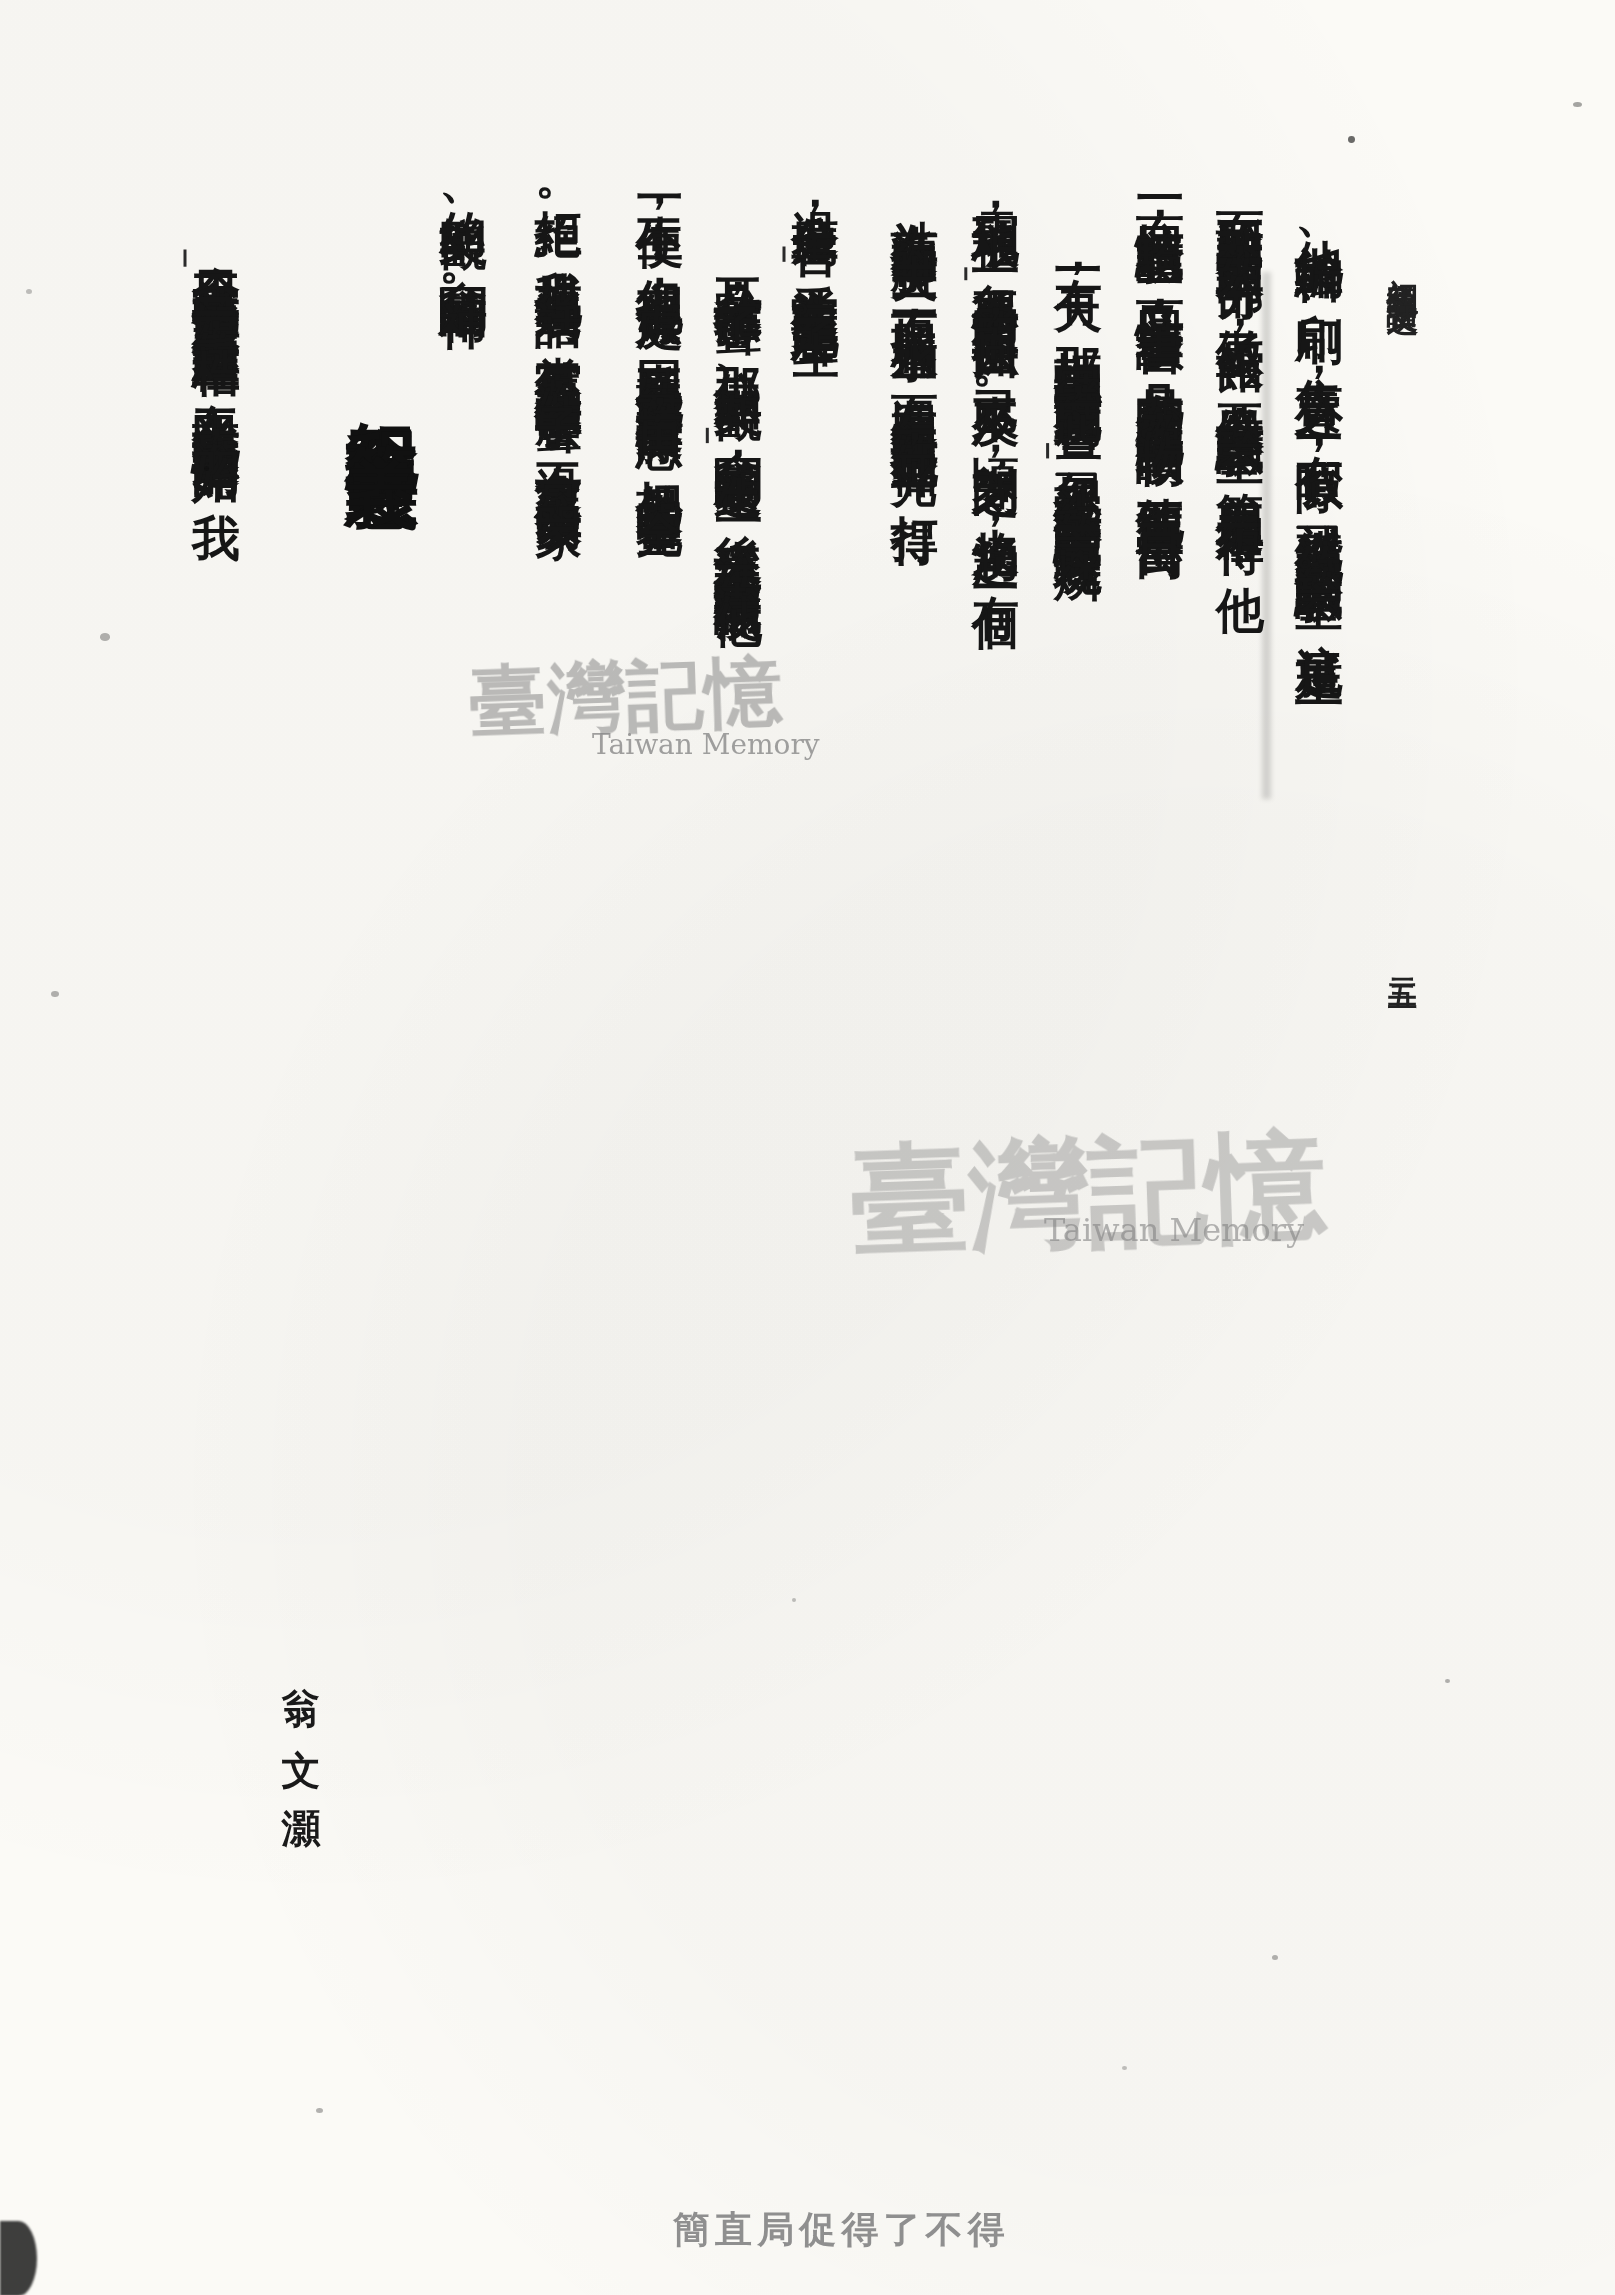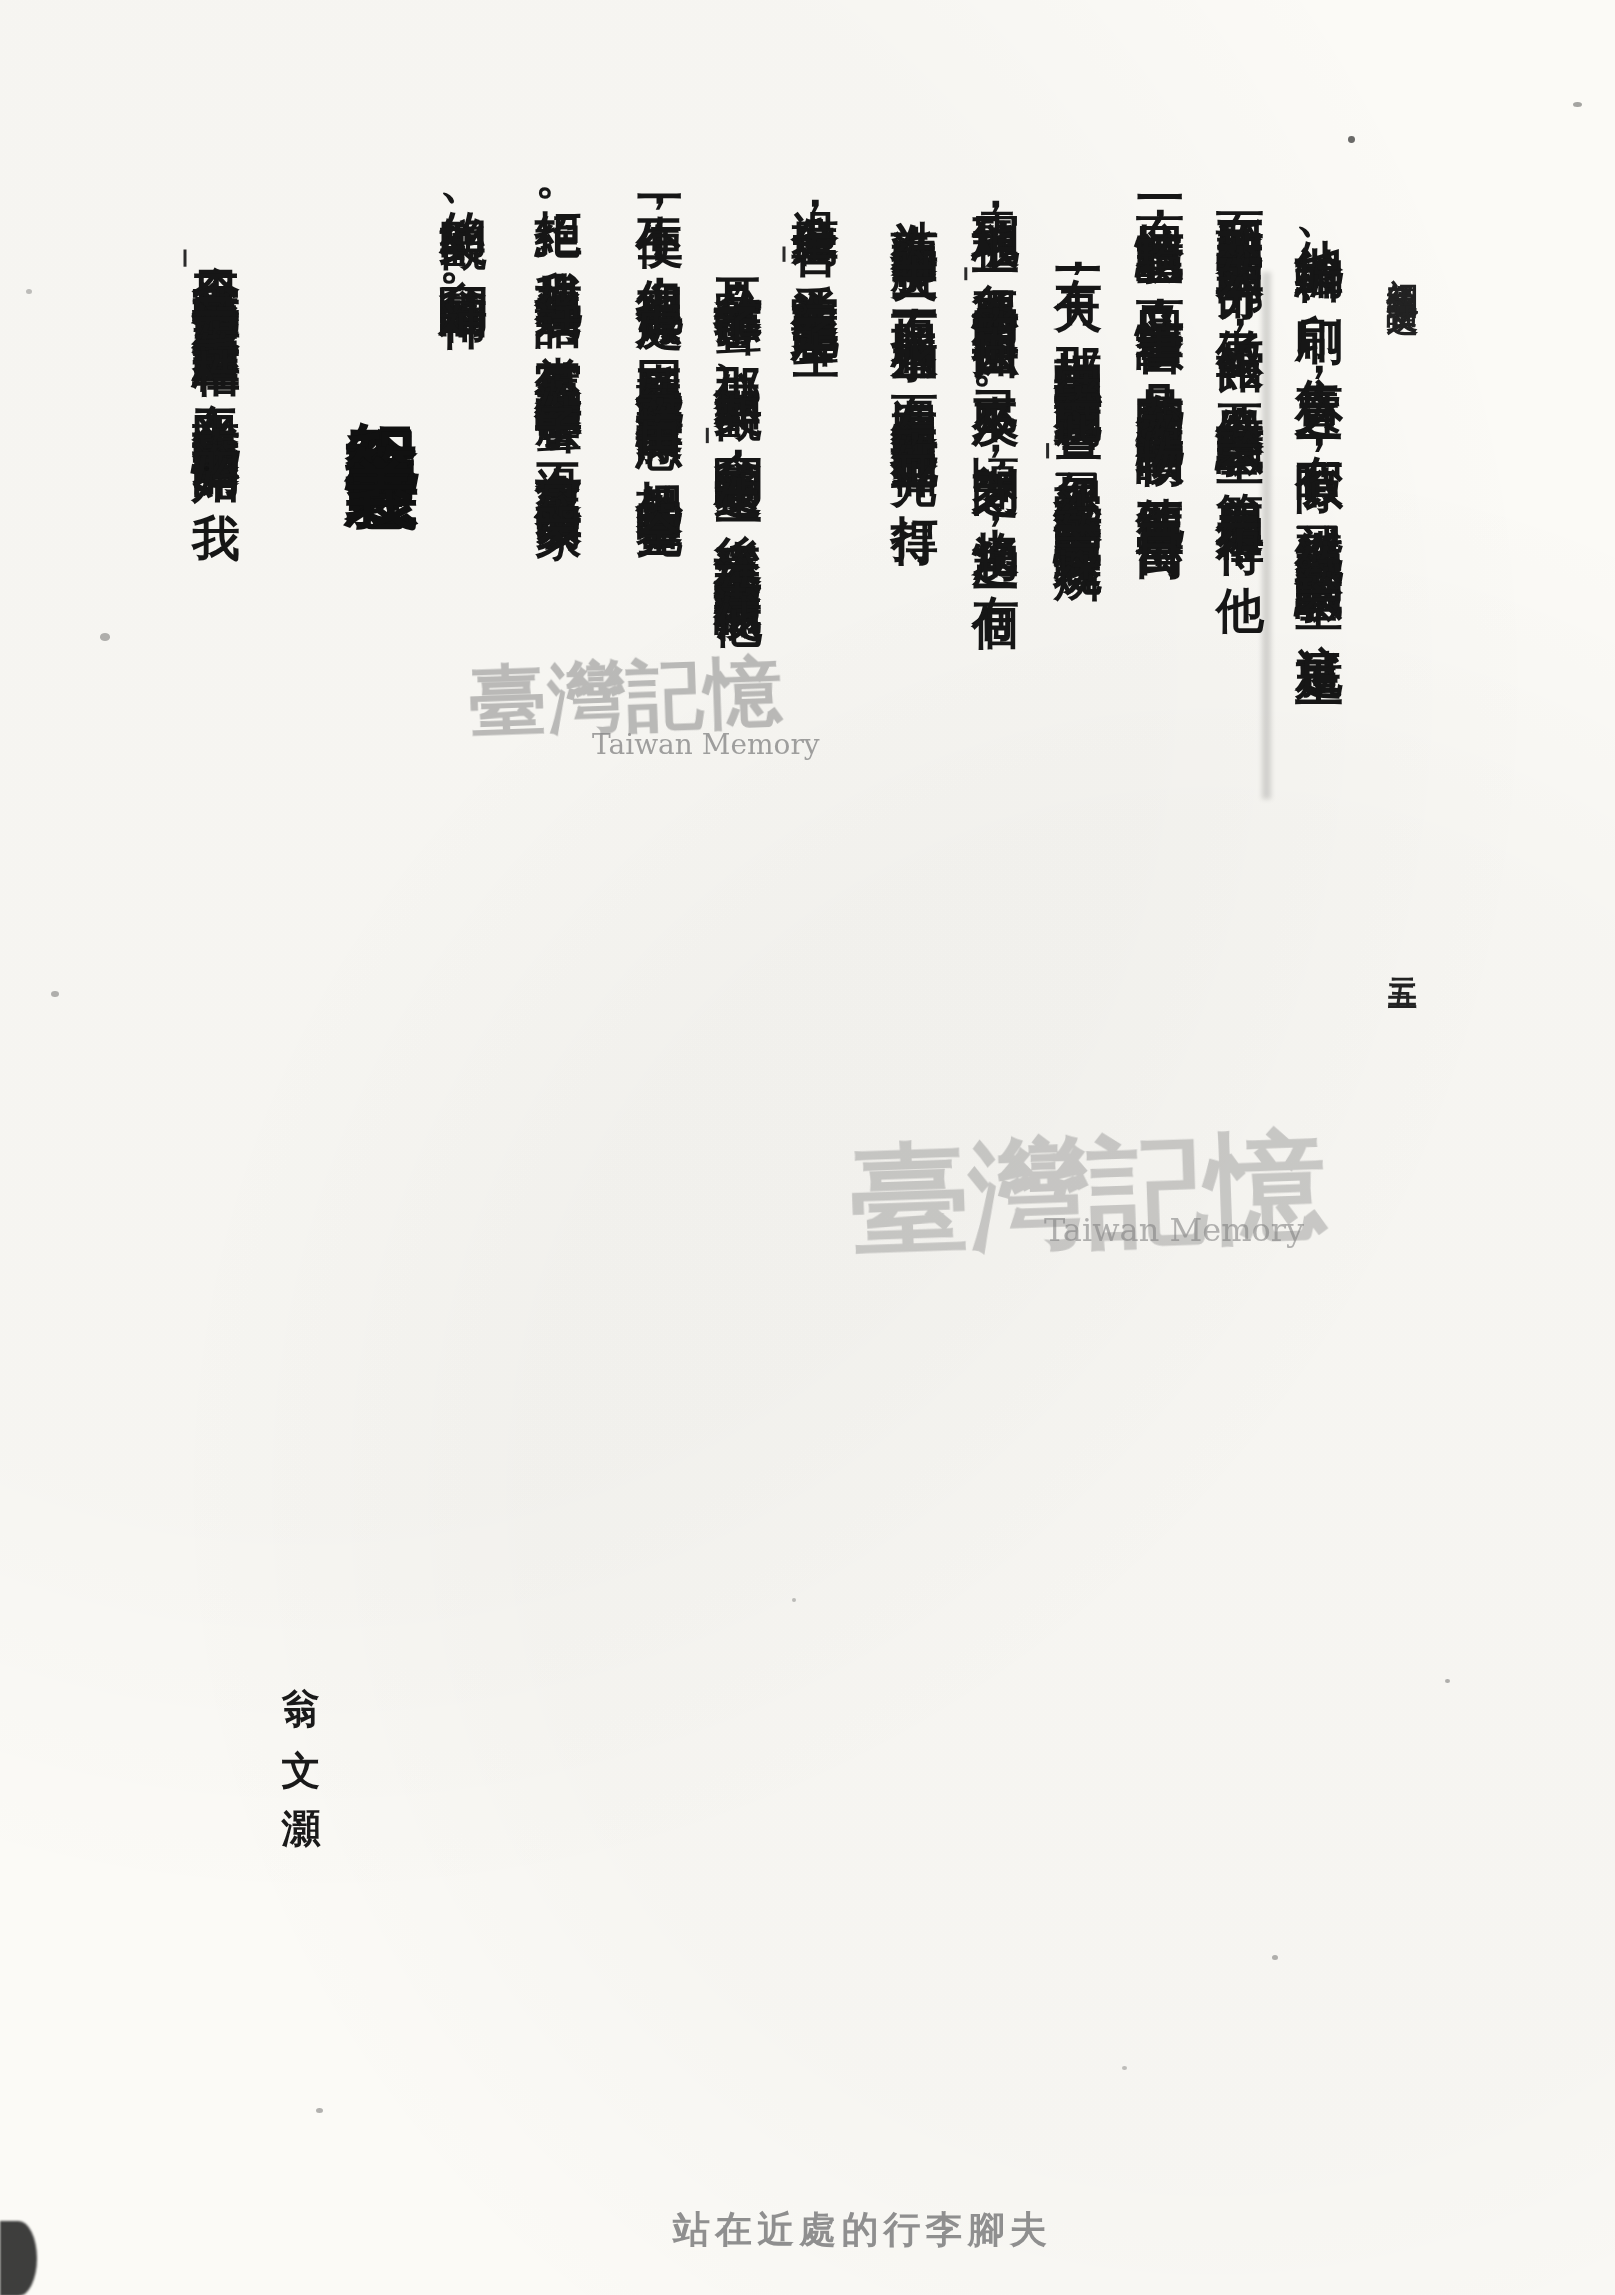--- a/index.html
+++ b/index.html
@@ -155,7 +155,7 @@
   <div class="wm-cjk" style="left:850px;top:1114px;font-size:119px;letter-spacing:0px;color:rgba(125,125,125,0.38);">臺灣記憶</div>
   <div class="wm-latin" style="left:1044px;top:1211px;font-size:32px;color:rgba(130,130,130,0.6);">Taiwan Memory</div>
 
-  <div class="footer-label" style="left:673px;top:2205px;">站在近處的行李腳夫</div>
+  <div class="footer-label" style="left:673px;top:2205px;">簡直局促得了不得</div>
 
   <div class="corner-blob"></div>
   <div class="smudge" style="left:1262px;top:272px;width:8.5px;height:527px;"></div>

